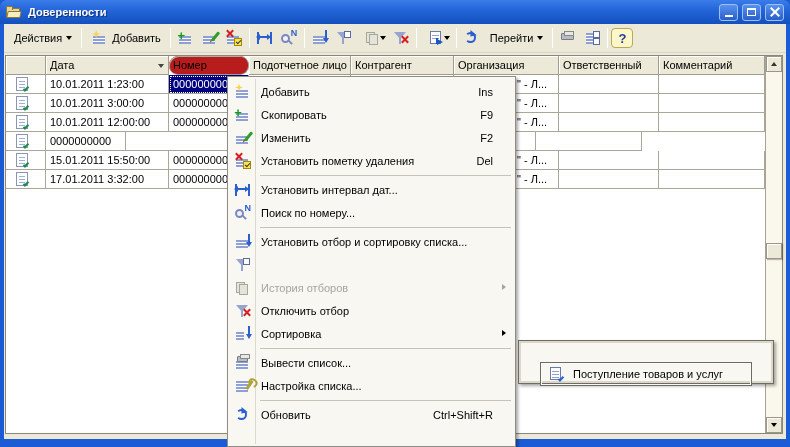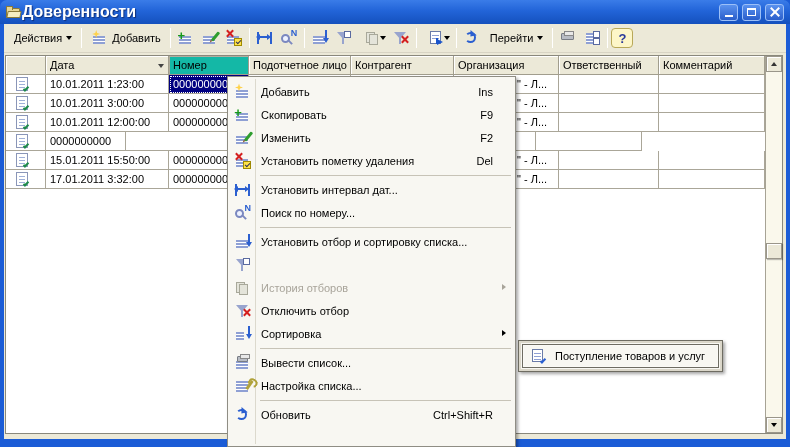--- a/index.html
+++ b/index.html
@@ -15,7 +15,7 @@
     background:linear-gradient(180deg,#3a7ce8 0%,#2264d8 45%,#1450bd 100%);
     border-radius:7px 7px 0 0; display:flex; align-items:center; padding:0 6px;
   }
-  .title-text{ color:#fff; font-weight:bold; font-size:16px; 
+  .title-text{ color:#fff; font-weight:bold; font-size:11px; margin-left:6px;
     text-shadow:1px 1px 1px #10307a; }
   .folder-ic{ position:relative; width:16px; height:12px; }
   .folder-ic .back{ position:absolute; left:0; top:2px; width:14px; height:10px;

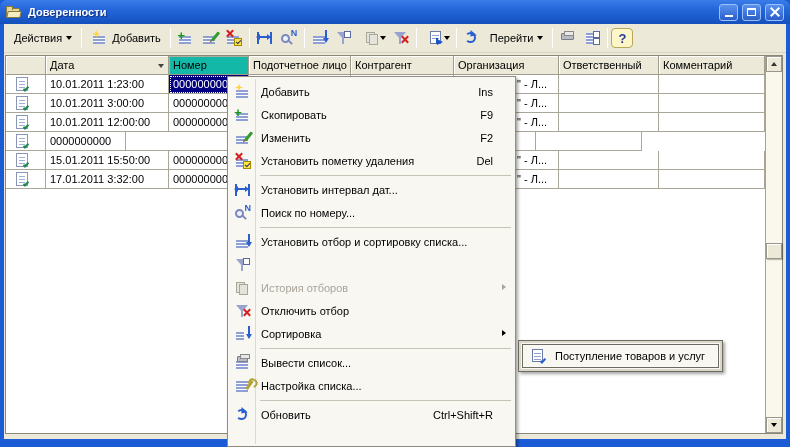--- a/index.html
+++ b/index.html
@@ -107,7 +107,7 @@
   .hrow,.drow{ display:flex; }
   .hcell{ height:19px; background:#ece9d8; border-right:1px solid #a19d8d; border-bottom:1px solid #a19d8d;
     box-shadow:inset 1px 1px 0 #fff; padding:3px 8px 0 4px; position:relative; overflow:hidden; white-space:nowrap; }
-  .hcell.pressed{ background:#14b8a6; box-shadow:inset 1px 1px 0 #b2ae9e; }
+  .hcell.pressed{ background:#b91c1c; box-shadow:inset 1px 1px 0 #b2ae9e;border-radius:9px; }
   .sortmark{ position:absolute; right:4px; top:8px; width:0; height:0;
     border-left:3px solid transparent; border-right:3px solid transparent; border-top:4px solid #444; }
   .dcell{ height:19px; border-right:1px solid #aaa698; border-bottom:1px solid #aaa698;

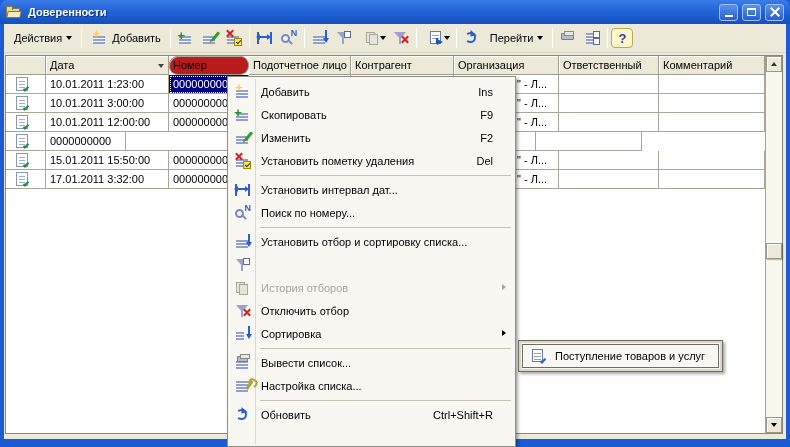--- a/index.html
+++ b/index.html
@@ -139,8 +139,8 @@
   .mi.hl{ border:1px solid #61605a; box-shadow:inset 0 0 0 1px #fbfaf7; }
   .msep{ height:1px; background:#c7c3b7; margin:3px 4px 2px 32px; }
   
-  .submenu{ position:absolute; left:518px; top:340px; width:205px; height:32px; background:#f8f7f2;
-    border:1px solid #6e6c62; box-shadow:inset 0 0 0 2px #dbd7ca, 2px 2px 3px rgba(0,0,0,.35); z-index:11; padding:3px; }
+  .submenu{ position:absolute; left:518px; top:340px; width:256px; height:32px; background:#f8f7f2;
+    border:1px solid #6e6c62; box-shadow:inset 0 0 0 2px #dbd7ca, 2px 2px 3px rgba(0,0,0,.35); z-index:11; padding:21px; }
   .smi{ position:relative; height:24px; display:flex; align-items:center; gap:9px; padding-left:6px;
     border:1px solid #6e6c62; box-shadow:inset 0 0 0 1px #fbfaf7; }
 </style>

